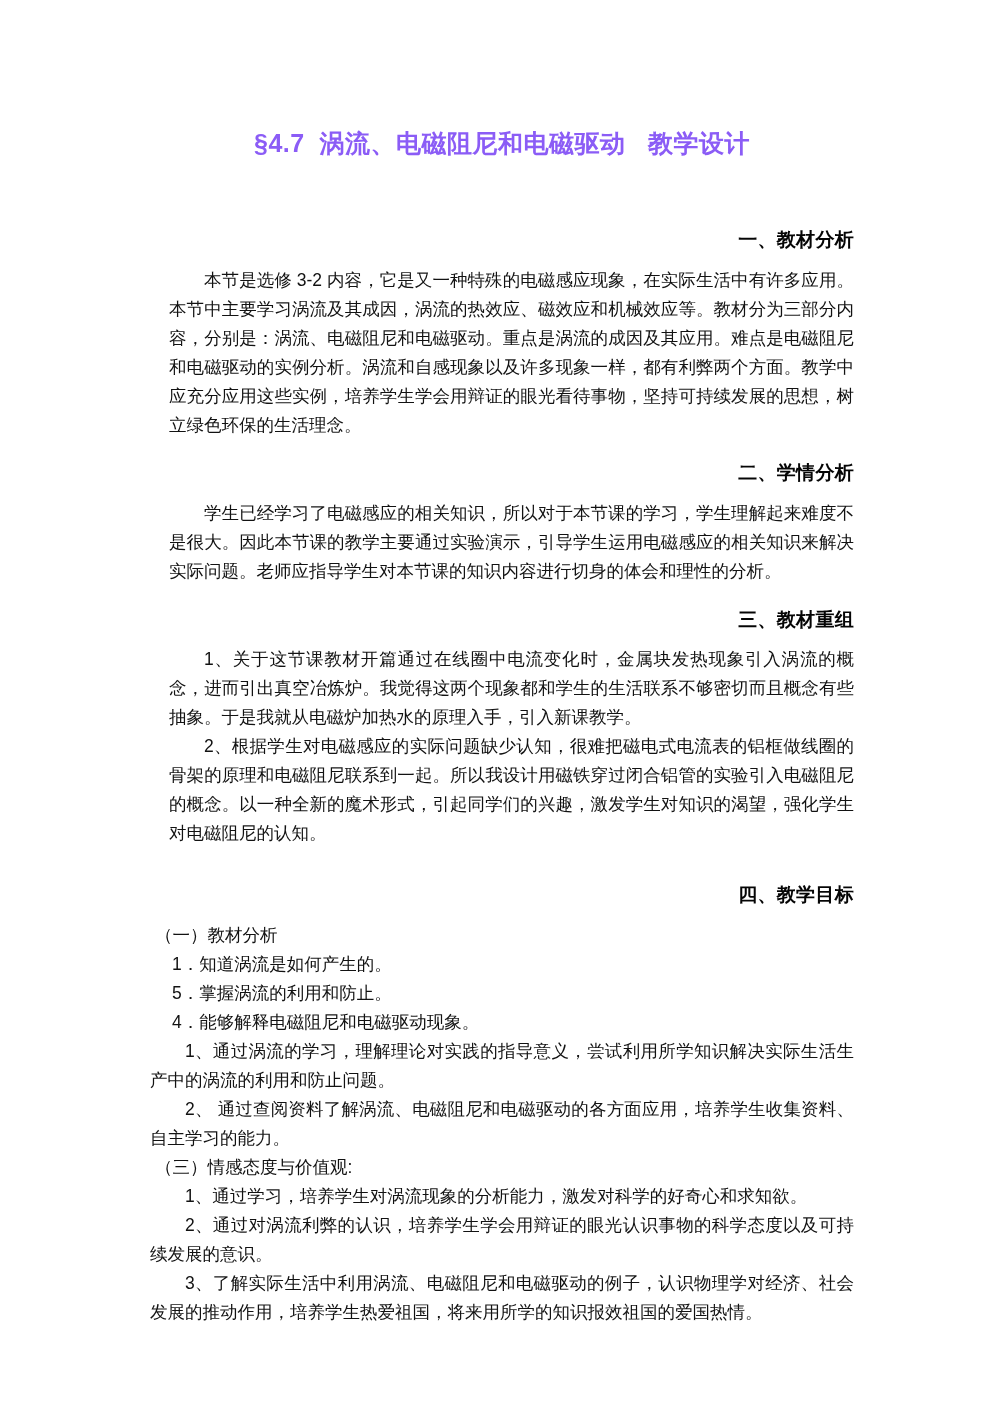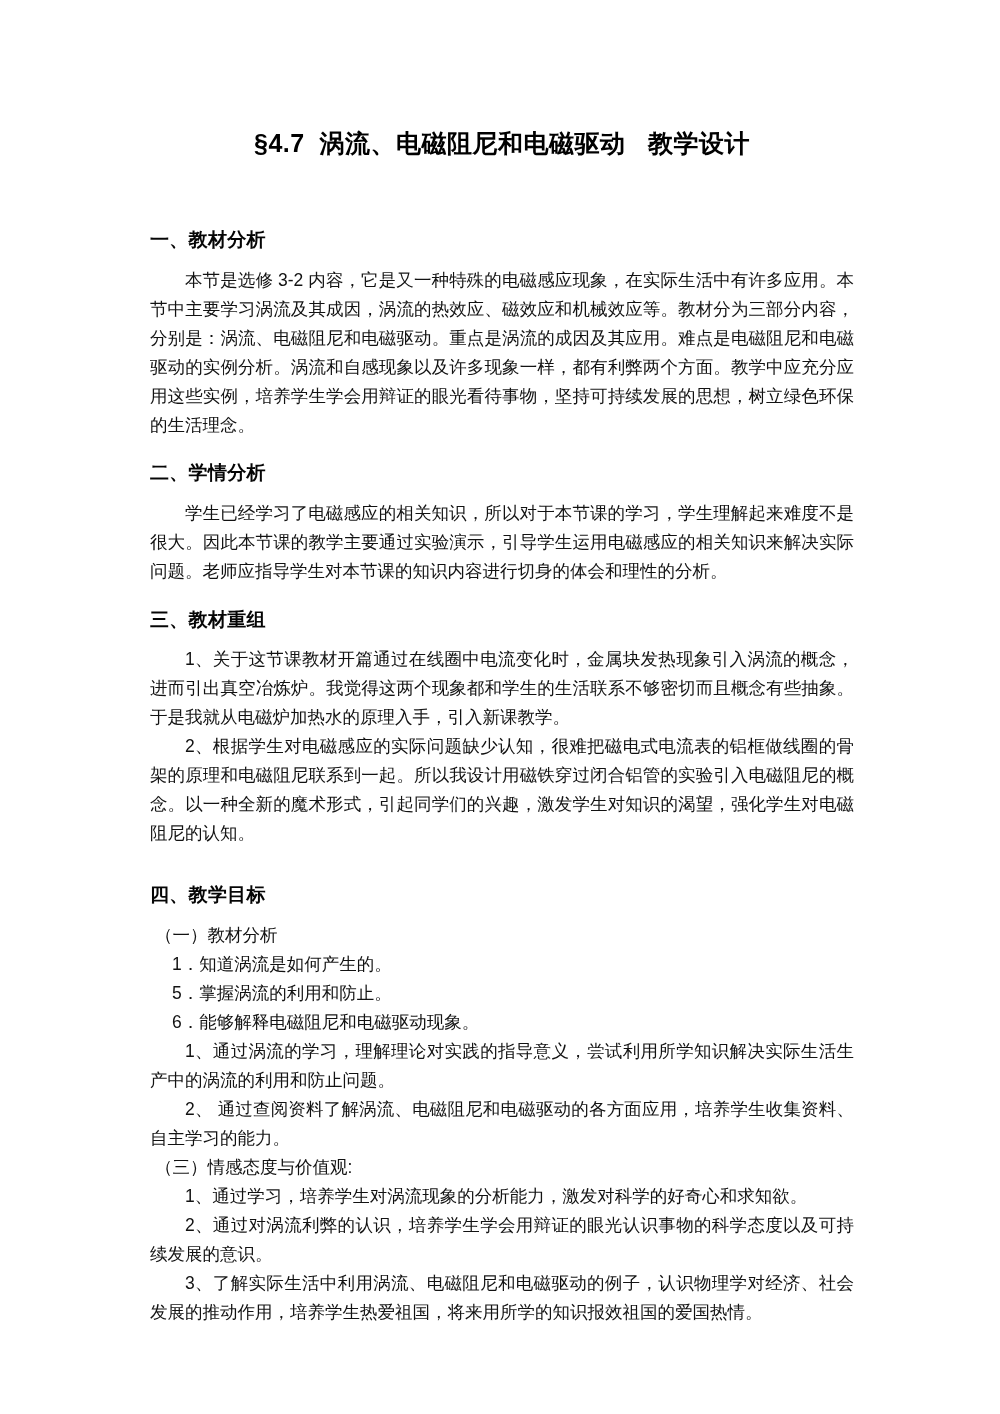--- a/index.html
+++ b/index.html
@@ -39,7 +39,7 @@
     line-height: 1.25;
     margin: 0;
     padding-top: 128px;
-    color: #000000;
+    color: #8b5cf6;
     white-space: pre;
   }
 

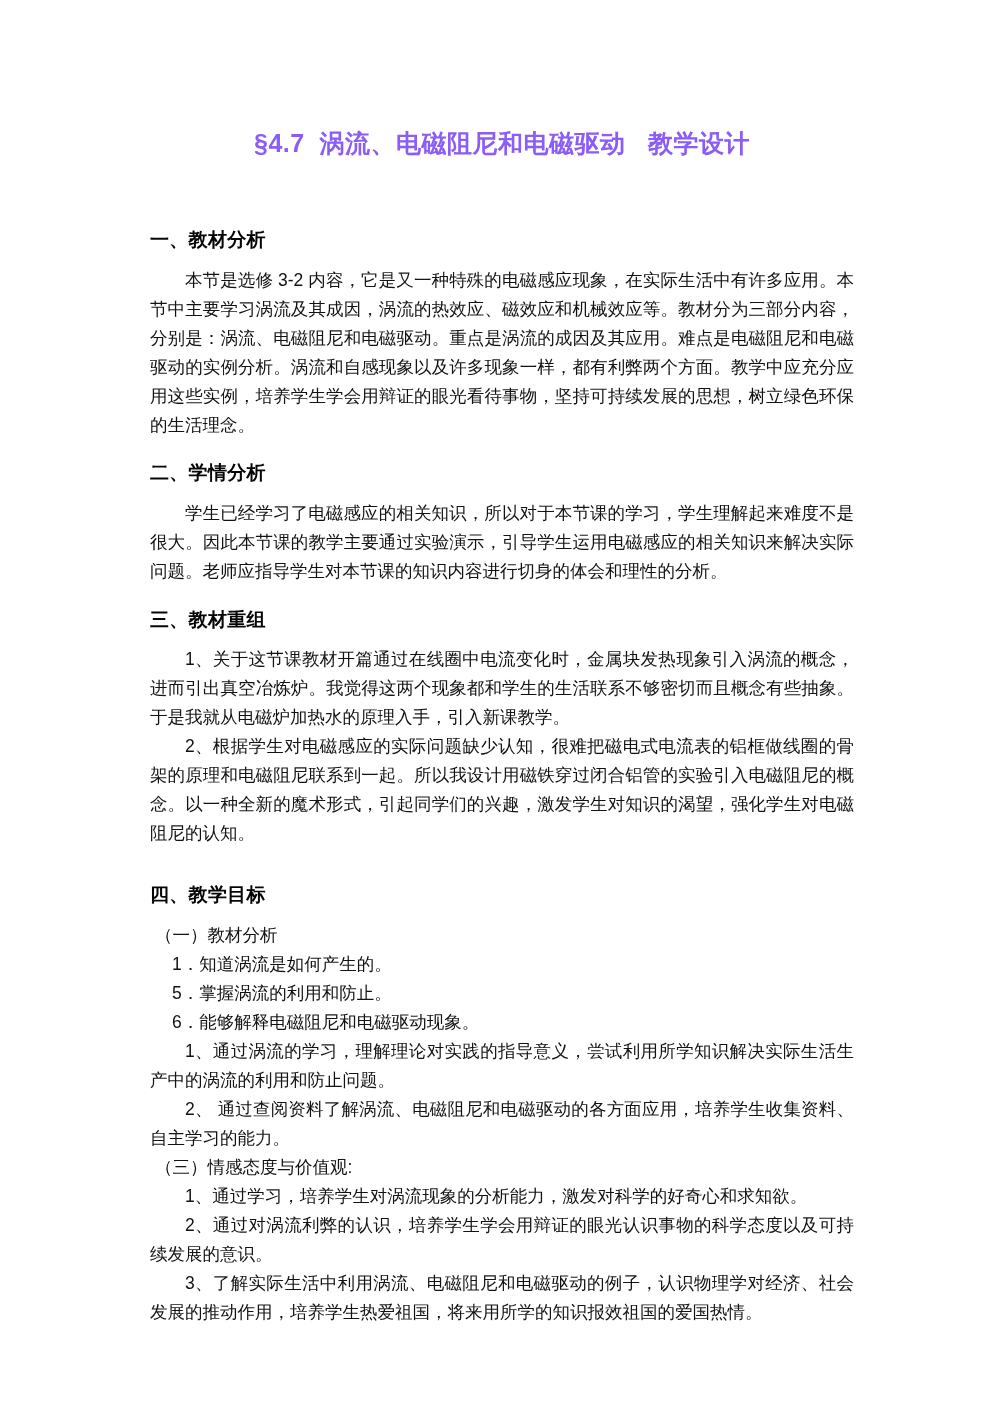--- a/index.html
+++ b/index.html
@@ -51,6 +51,7 @@
     color: #050505;
     margin: 0;
     letter-spacing: 0.3px;
+    text-align: right;
   }
   .h-gap-1 { margin-top: 68px; }   
   .h-gap-2 { margin-top: 20px; }   

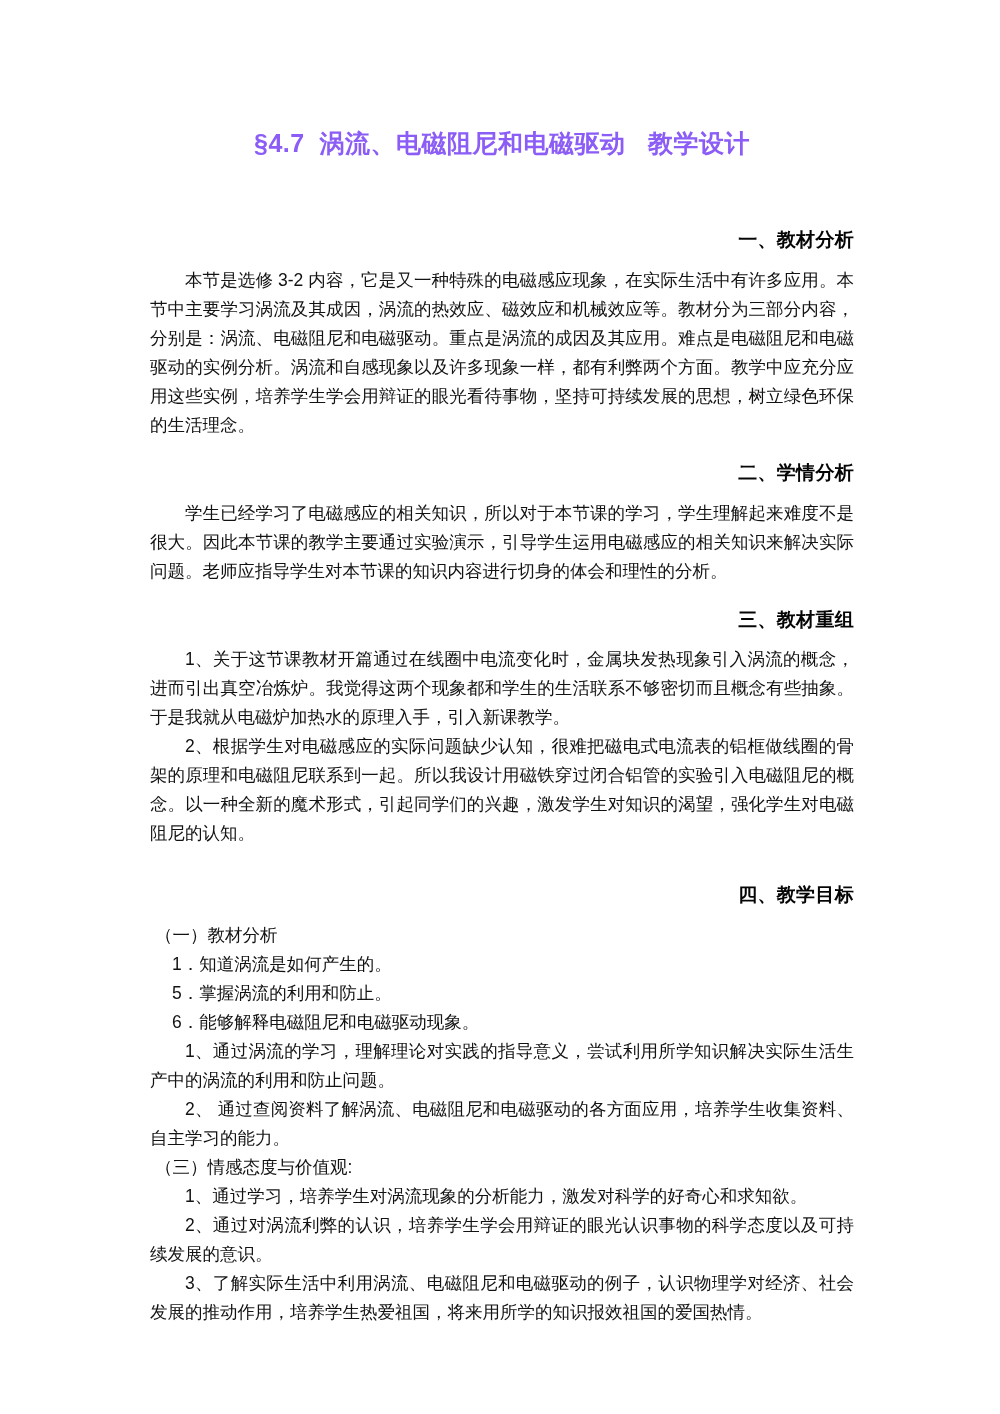--- a/index.html
+++ b/index.html
@@ -71,6 +71,7 @@
   }
   .para.indent {
     text-indent: 2em;
+    margin-left: 19px;
   }
   .para-block {
     margin-top: 13px;

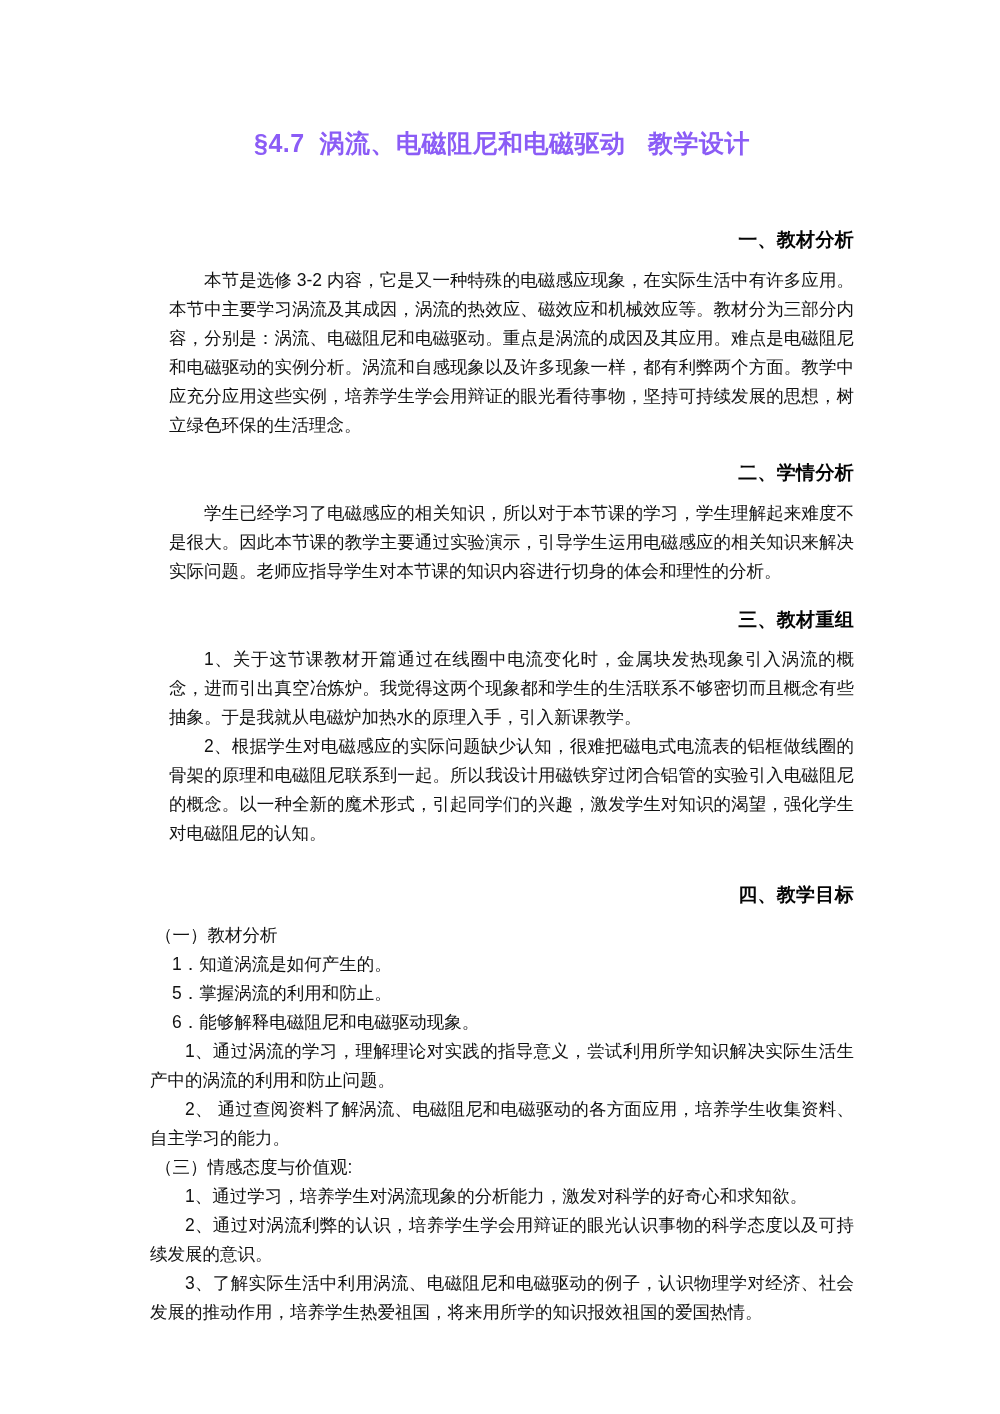--- a/index.html
+++ b/index.html
@@ -130,7 +130,7 @@
       <p class="sub-line lvl-a">（一）教材分析</p>
       <p class="sub-line lvl-b">1．知道涡流是如何产生的。</p>
       <p class="sub-line lvl-b">5．掌握涡流的利用和防止。</p>
-      <p class="sub-line lvl-b">6．能够解释电磁阻尼和电磁驱动现象。</p>
+      <p class="sub-line lvl-b">4．能够解释电磁阻尼和电磁驱动现象。</p>
 
       <p class="para obj">1、通过涡流的学习，理解理论对实践的指导意义，尝试利用所学知识解决实际生活生产中的涡流的利用和防止问题。</p>
       <p class="para obj">2、 通过查阅资料了解涡流、电磁阻尼和电磁驱动的各方面应用，培养学生收集资料、自主学习的能力。</p>

